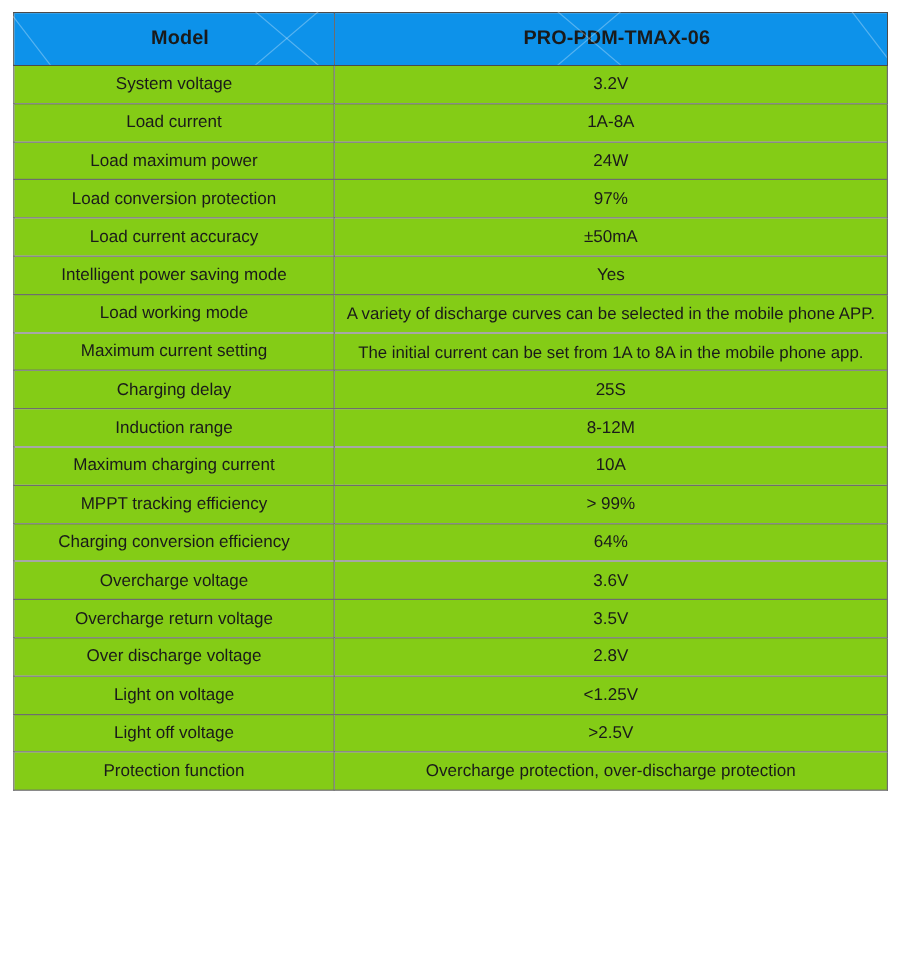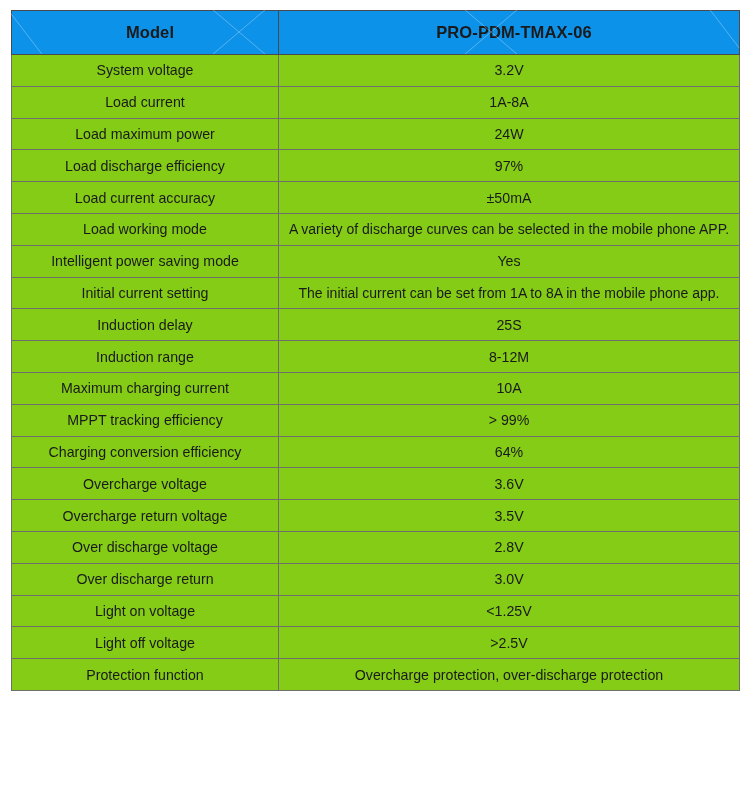--- a/index.html
+++ b/index.html
@@ -127,7 +127,7 @@
       </tr>
 
       <tr class="data-row">
-        <td class="cell-label">Load discharge efficiency</td>
+        <td class="cell-label">Load conversion protection</td>
         <td class="cell-value">97%</td>
       </tr>
 

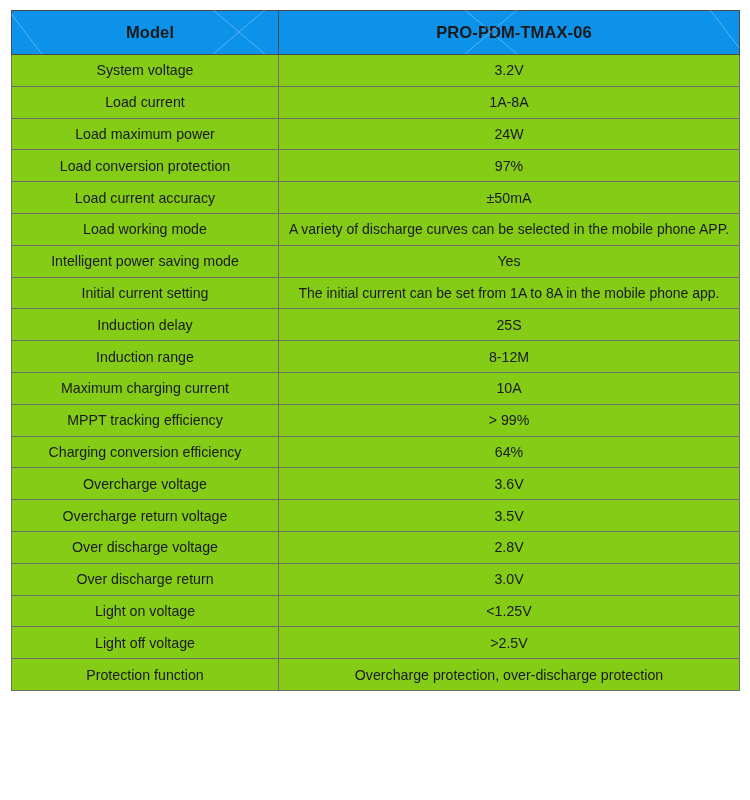--- a/index.html
+++ b/index.html
@@ -137,13 +137,13 @@
       </tr>
 
       <tr class="data-row">
+        <td class="cell-label">Intelligent power saving mode</td>
+        <td class="cell-value">Yes</td>
+      </tr>
+
+      <tr class="data-row">
         <td class="cell-label">Load working mode</td>
         <td class="cell-value long-text">A variety of discharge curves can be selected in the mobile phone APP.</td>
-      </tr>
-
-      <tr class="data-row">
-        <td class="cell-label">Intelligent power saving mode</td>
-        <td class="cell-value">Yes</td>
       </tr>
 
       <tr class="data-row">

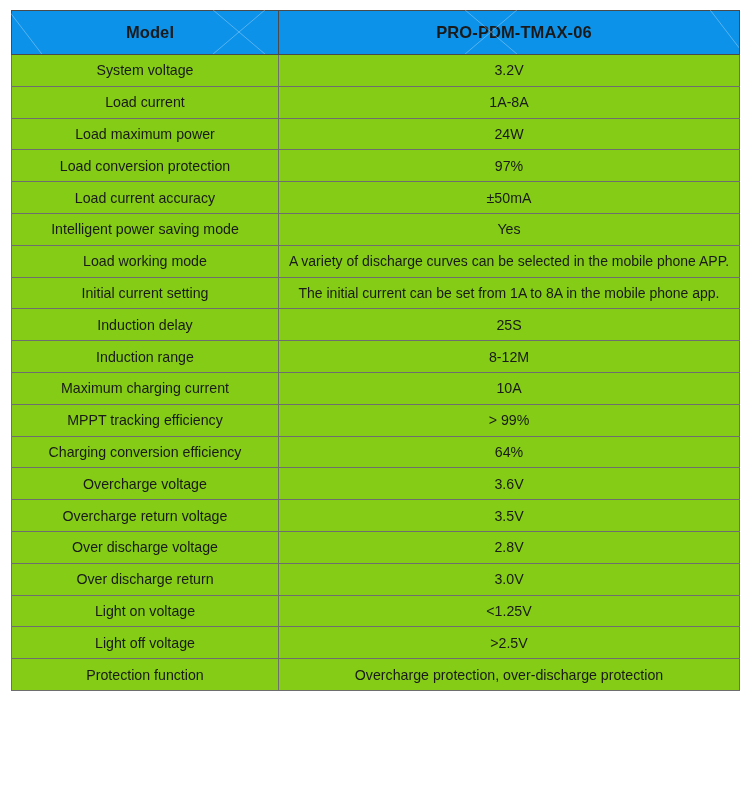--- a/index.html
+++ b/index.html
@@ -147,7 +147,7 @@
       </tr>
 
       <tr class="data-row">
-        <td class="cell-label">Initial current setting</td>
+        <td class="cell-label">Maximum current setting</td>
         <td class="cell-value long-text">The initial current can be set from 1A to 8A in the mobile phone app.</td>
       </tr>
 

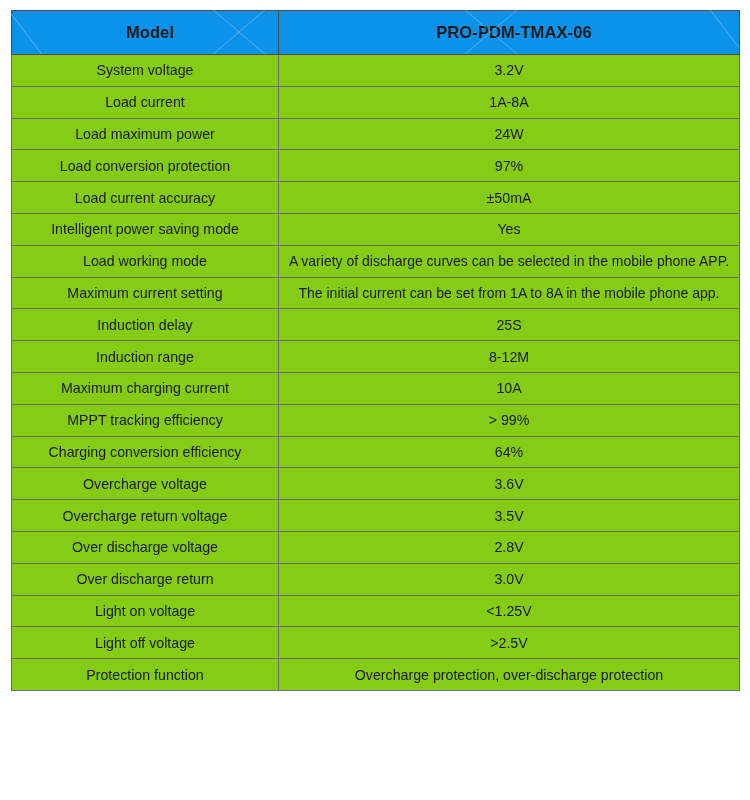--- a/index.html
+++ b/index.html
@@ -152,7 +152,7 @@
       </tr>
 
       <tr class="data-row">
-        <td class="cell-label">Induction delay</td>
+        <td class="cell-label">Charging delay</td>
         <td class="cell-value">25S</td>
       </tr>
 

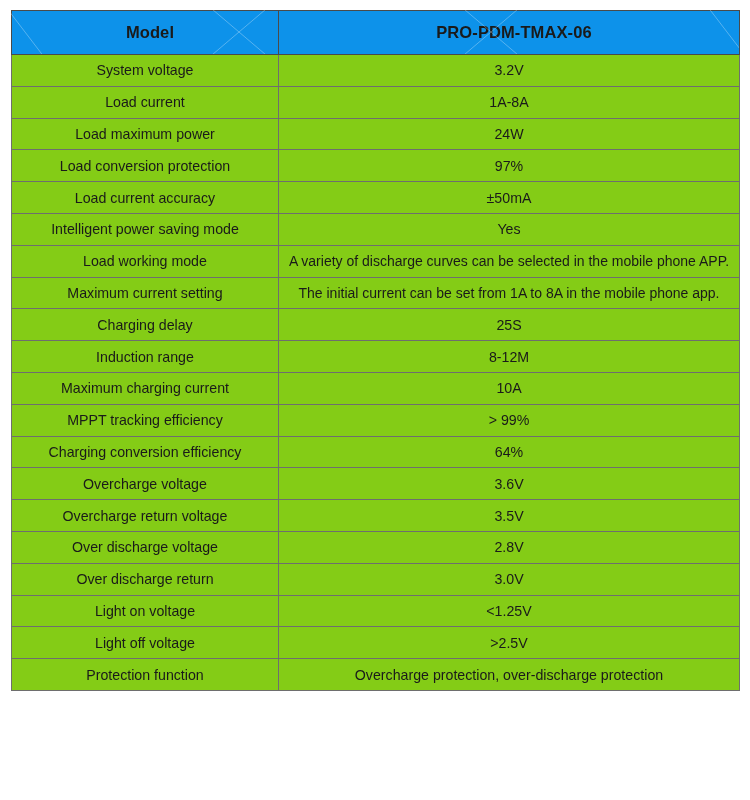--- a/index.html
+++ b/index.html
@@ -193,10 +193,6 @@
         <td class="cell-value">2.8V</td>
       </tr>
 
-      <tr class="data-row">
-        <td class="cell-label">Over discharge return</td>
-        <td class="cell-value">3.0V</td>
-      </tr>
 
       <tr class="data-row">
         <td class="cell-label">Light on voltage</td>

